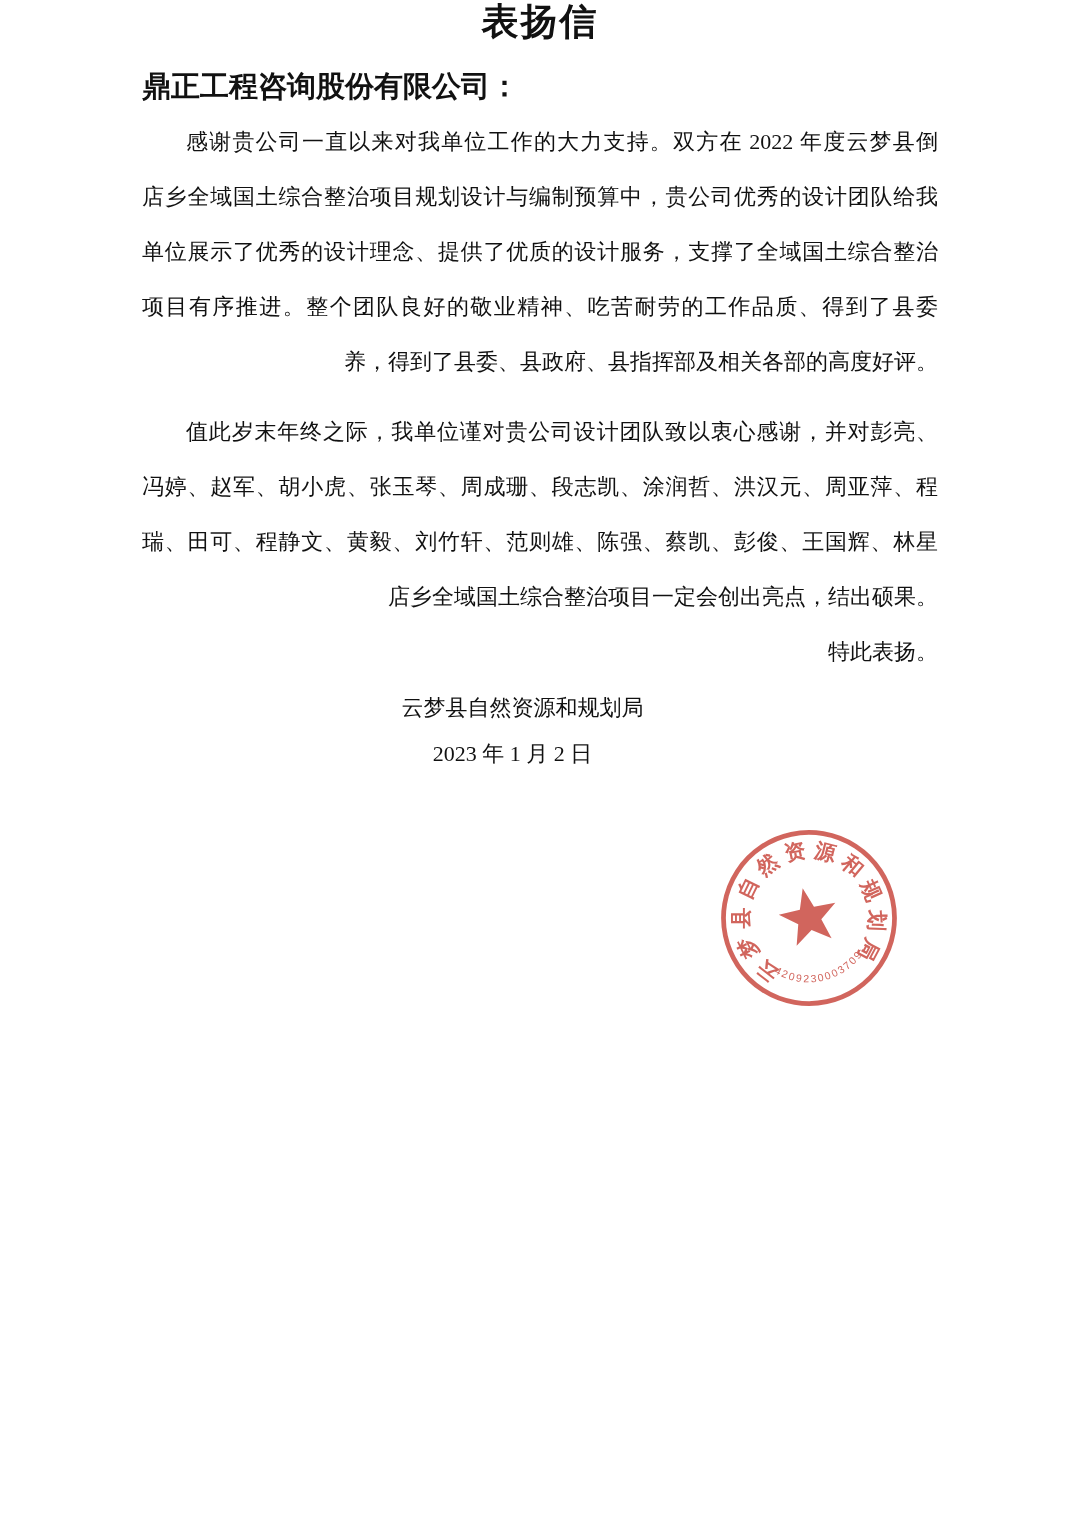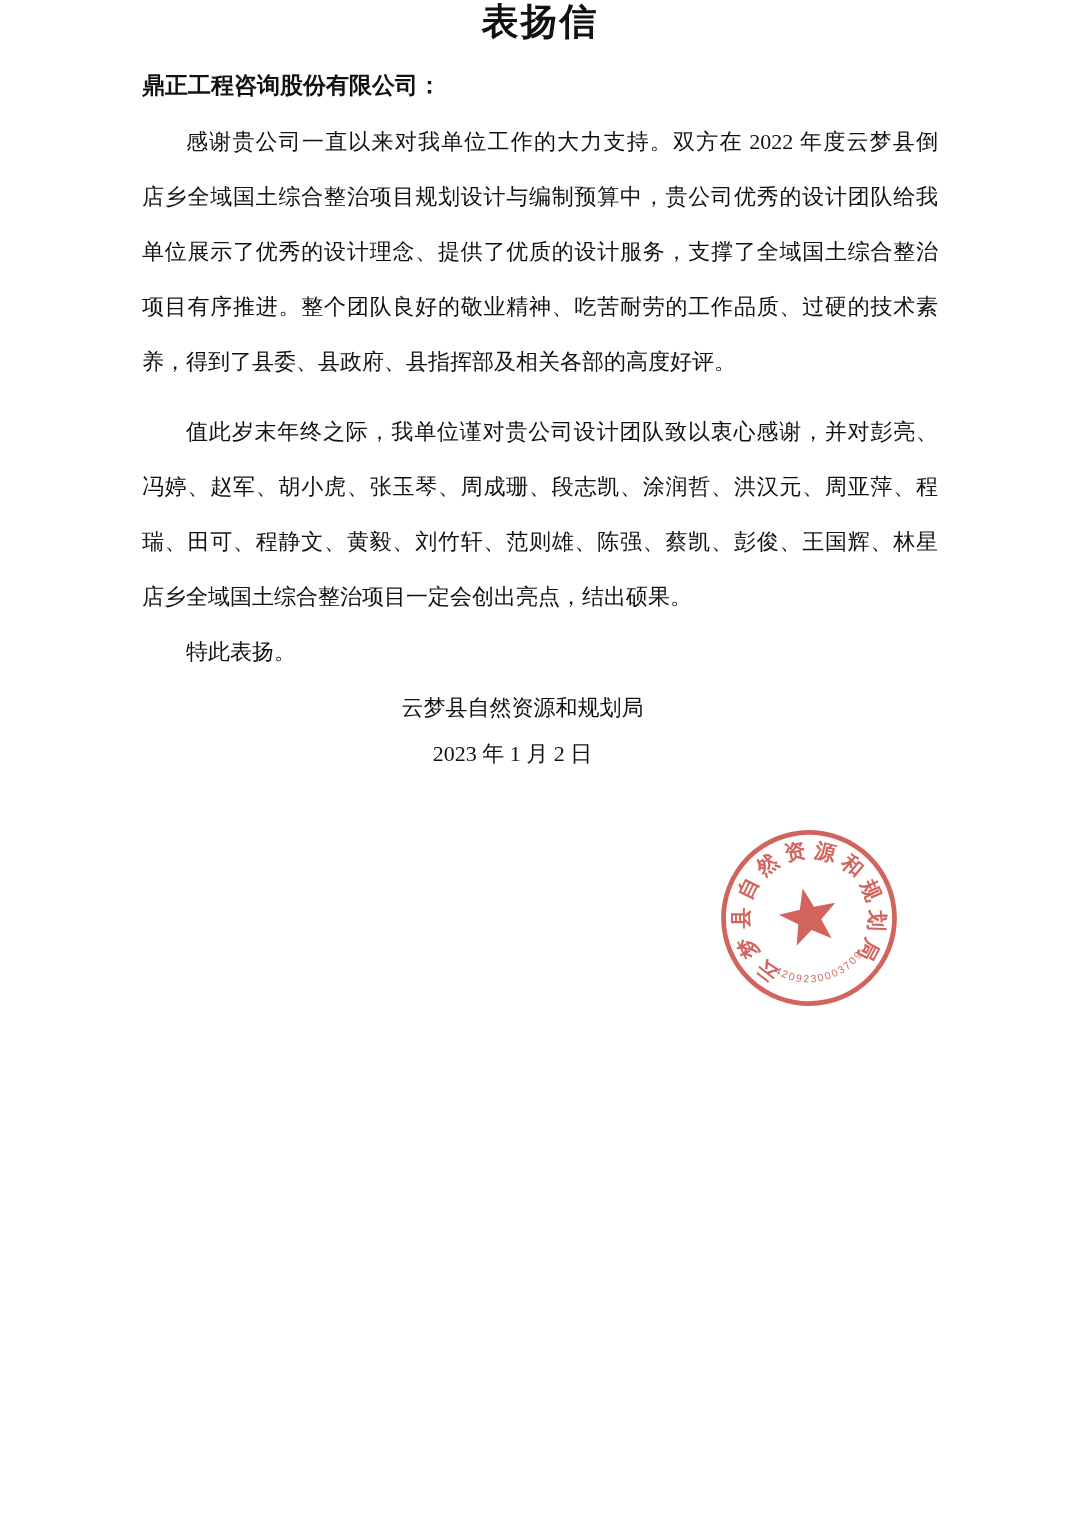--- a/index.html
+++ b/index.html
@@ -31,7 +31,7 @@
   }
   .salutation {
     margin-top: 26px;
-    font-size: 23px;
+    font-size: 29px;
     font-weight: bold;
     line-height: 32px;
   }

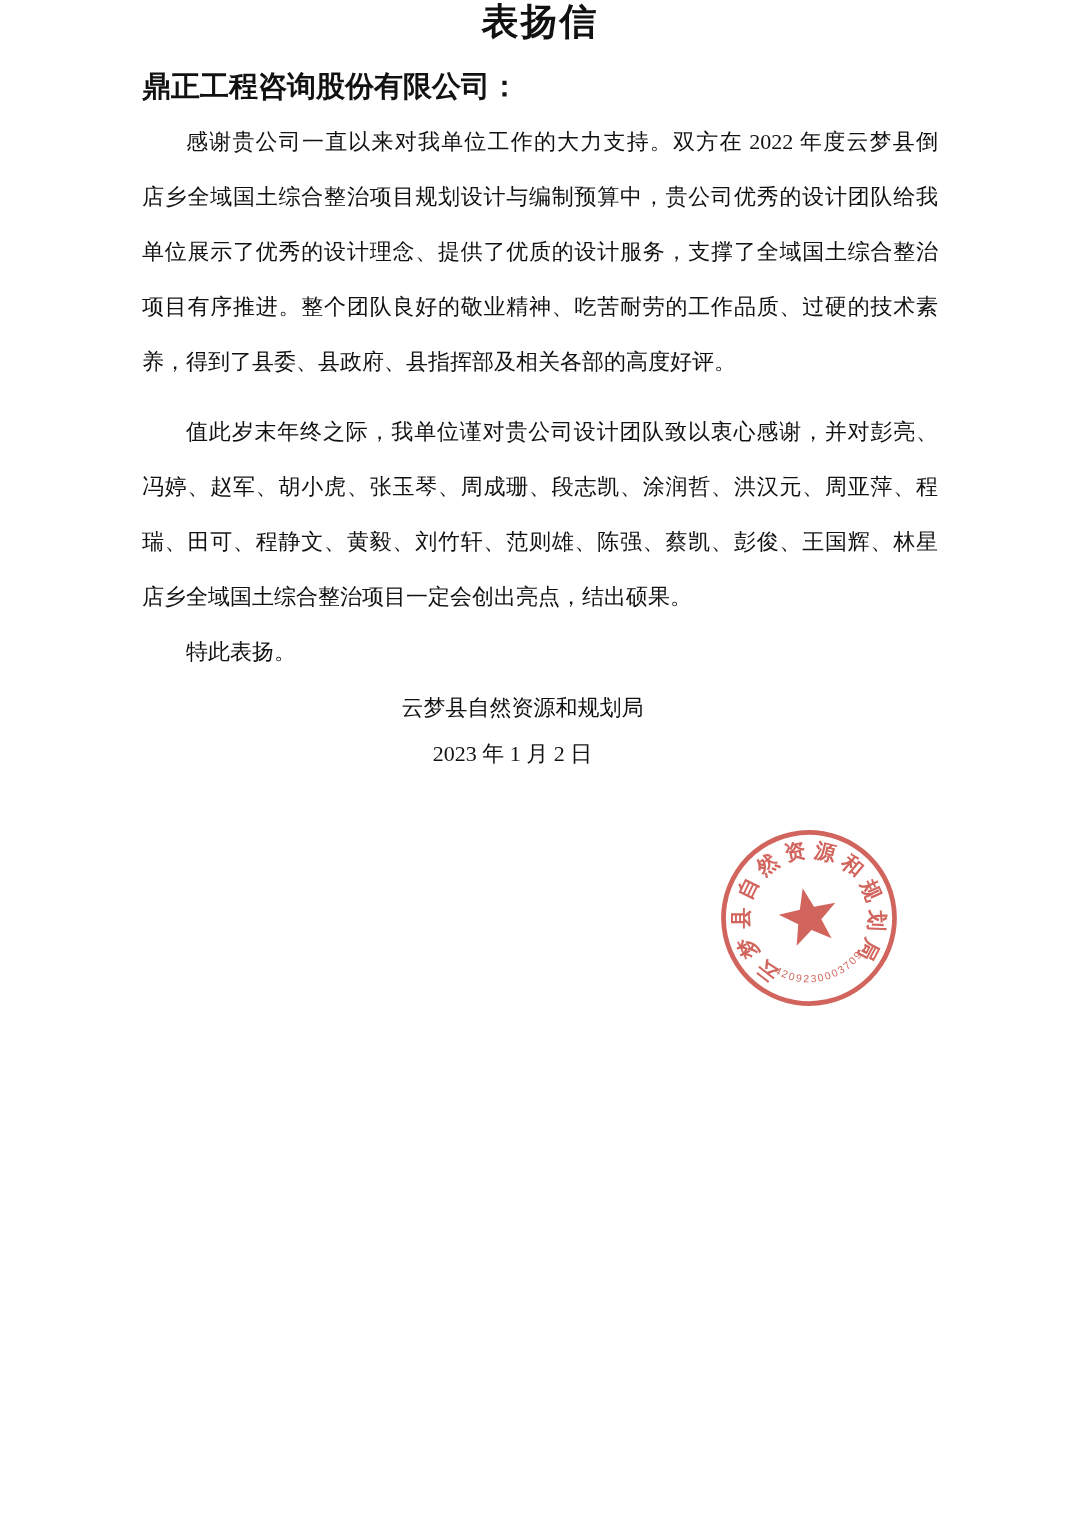--- a/index.html
+++ b/index.html
@@ -124,7 +124,7 @@
       <div class="line justify indent">感谢贵公司一直以来对我单位工作的大力支持。双方在 2022 年度云梦县倒</div>
       <div class="line justify">店乡全域国土综合整治项目规划设计与编制预算中，贵公司优秀的设计团队给我</div>
       <div class="line justify">单位展示了优秀的设计理念、提供了优质的设计服务，支撑了全域国土综合整治</div>
-      <div class="line justify">项目有序推进。整个团队良好的敬业精神、吃苦耐劳的工作品质、过硬的技术素</div>
+      <div class="line justify">项目有序推进。整个团队良好的敬业精神、吃苦耐劳的工作品质、得到了县委</div>
       <div class="line">养，得到了县委、县政府、县指挥部及相关各部的高度好评。</div>
     </div>
 

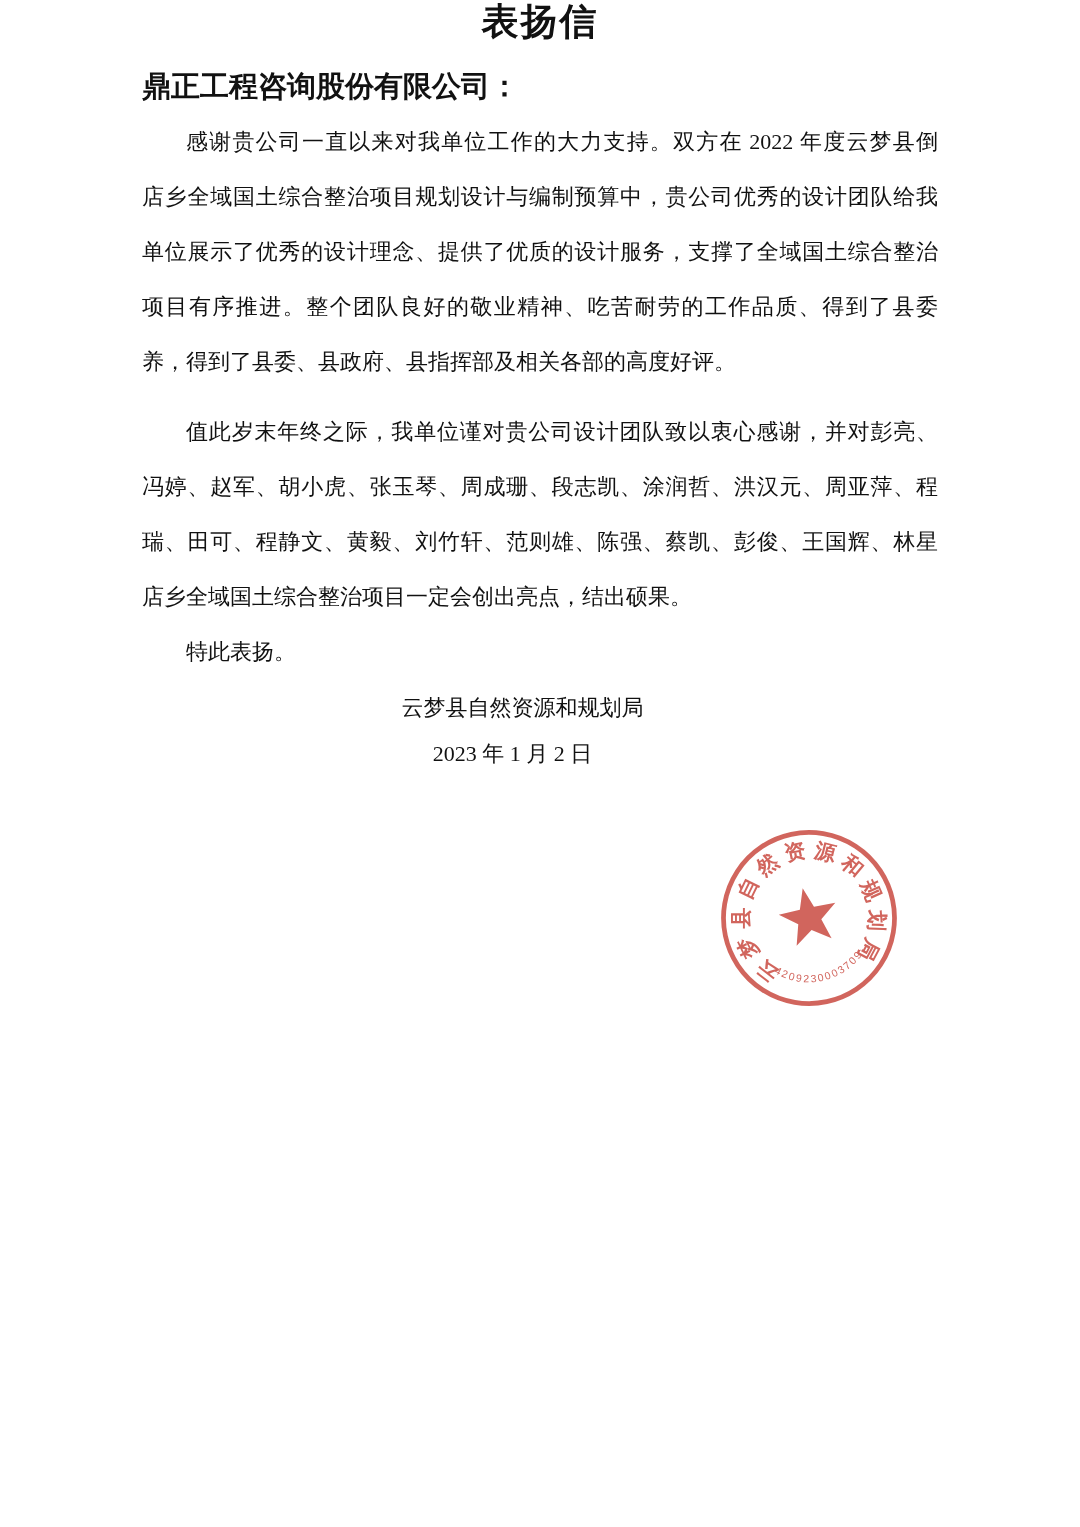--- a/index.html
+++ b/index.html
@@ -41,6 +41,7 @@
     font-size: 22px;
     line-height: 55px;
     white-space: nowrap;
+    text-align: right;
   }
   .line.justify {
     white-space: normal;

